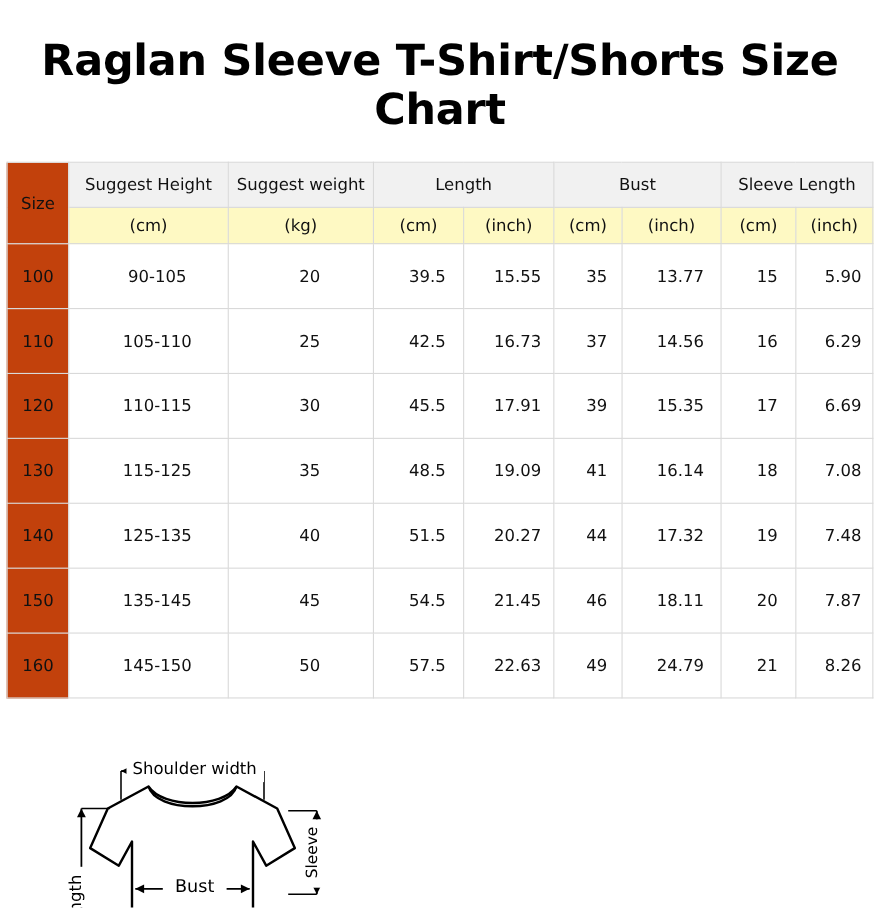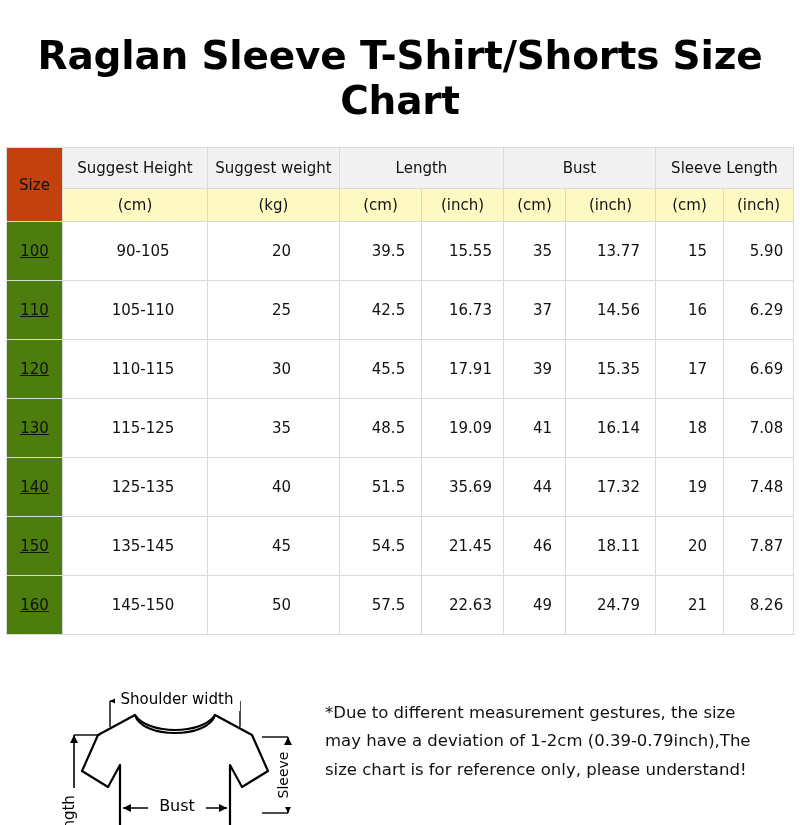--- a/index.html
+++ b/index.html
@@ -66,10 +66,9 @@
     color: #e8241e;
   }
   td.size-cell {
-    background: #4d7c0f;
+    background: #c2410c;
     font-size: 16px;
     height: 56px;
-    text-decoration: underline;
   }
   td.data-cell {
     height: 56px;

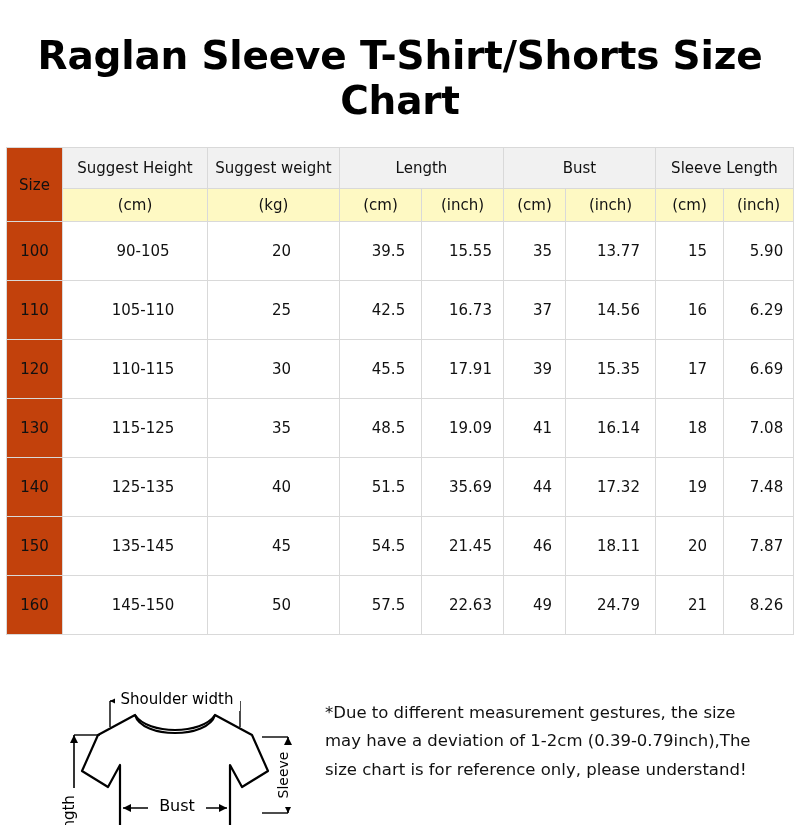--- a/index.html
+++ b/index.html
@@ -203,7 +203,7 @@
         <td class="data-cell">125-135</td>
         <td class="data-cell">40</td>
         <td class="data-cell">51.5</td>
-        <td class="data-cell inch-cell">35.69</td>
+        <td class="data-cell inch-cell">20.27</td>
         <td class="data-cell">44</td>
         <td class="data-cell inch-cell">17.32</td>
         <td class="data-cell">19</td>

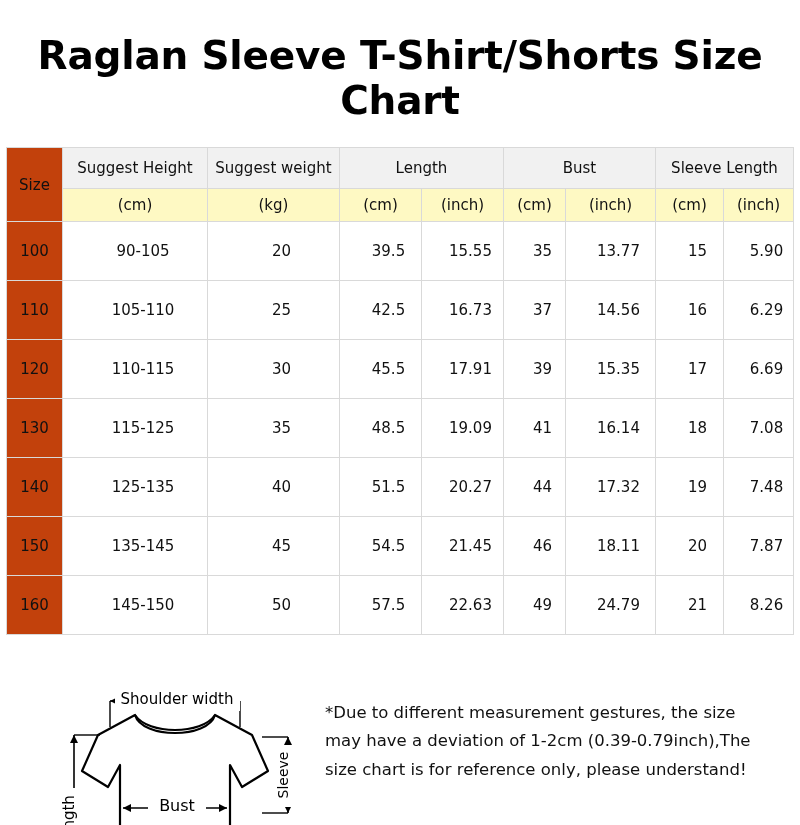--- a/index.html
+++ b/index.html
@@ -274,7 +274,6 @@
       </svg>
     </div>
 
-    <div class="note">*Due to different measurement gestures, the size may have a deviation of 1-2cm (0.39-0.79inch),The size chart is for reference only, please understand!</div>
   </div>
 
 </div>

